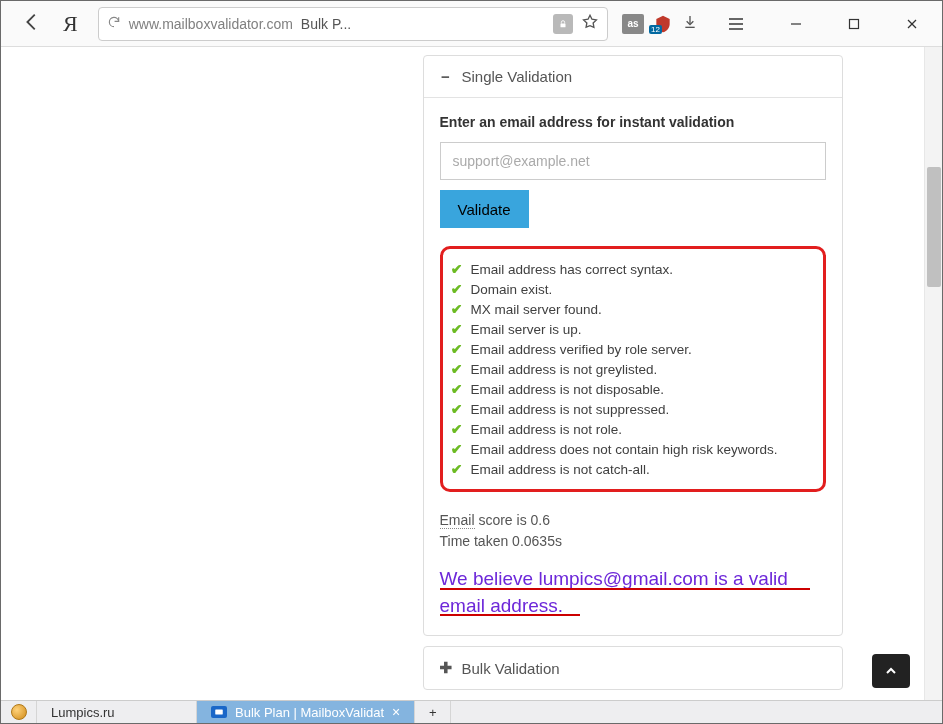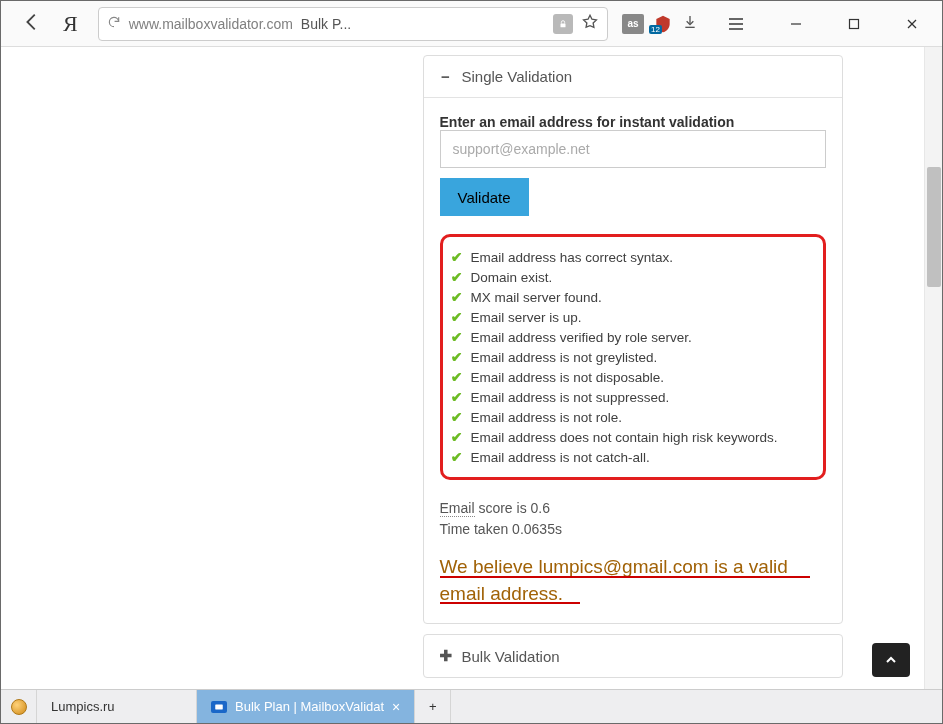--- a/index.html
+++ b/index.html
@@ -39,7 +39,7 @@
   .panel-head { padding: 12px 16px; border-bottom: 1px solid #e3e3e3; color: #555; font-size: 15px; display: flex; align-items: center; gap: 10px; }
   .panel-head .pm { font-weight: bold; font-size: 15px; color: #555; width: 12px; text-align: center; }
   .panel-body { padding: 16px; }
-  .instr { font-weight: bold; color: #333; font-size: 14px; }
+  .instr { font-weight: bold; color: #333; font-size: 14px; margin-bottom: 12px; }
   .email-input { width: 100%; height: 38px; border: 1px solid #ccc; padding: 0 12px; font-size: 14px; color: #333; margin-bottom: 10px; }
   .email-input::placeholder { color: #aaa; }
   .btn-validate { background: #39a5dd; color: #000000; border: none; height: 38px; padding: 0 18px; font-size: 15px; cursor: pointer; }

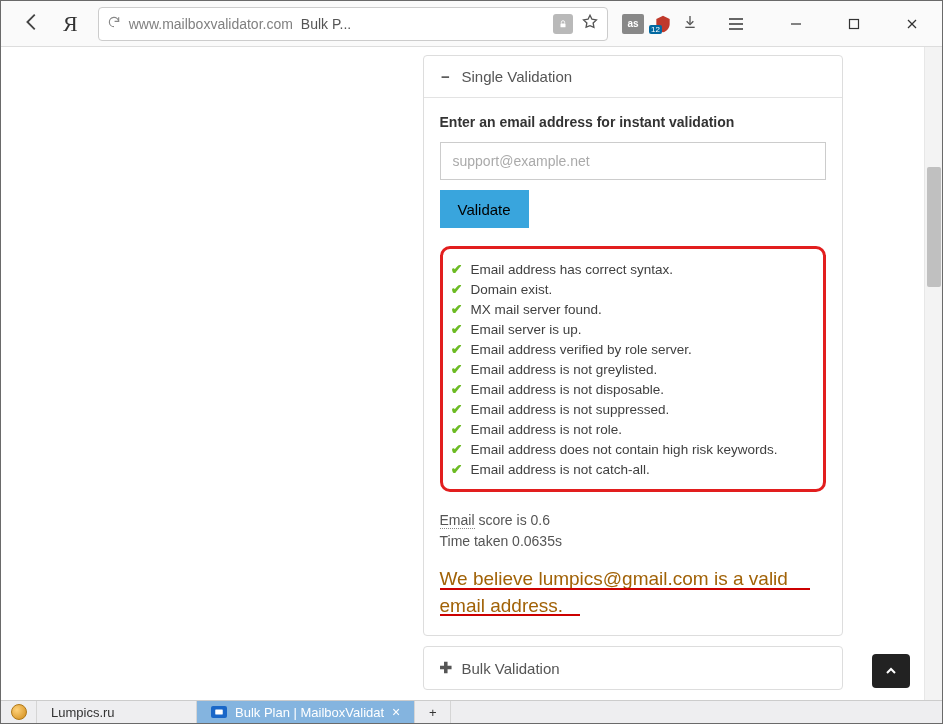--- a/index.html
+++ b/index.html
@@ -49,7 +49,7 @@
   .res-row .txt { color: #404040; font-size: 13.5px; }
   .meta { margin-top: 18px; color: #555; font-size: 14px; line-height: 1.5; }
   .meta-u { border-bottom: 1px dotted #888; }
-  .verdict { margin-top: 14px; color: #a16207; font-size: 19px; line-height: 1.4; position: relative; }
+  .verdict { margin-top: 14px; color: #6d28d9; font-size: 19px; line-height: 1.4; position: relative; }
   .verdict .u1 { position: absolute; height: 2px; background: #c00; width: 370px; top: 22px; left: 0; }
   .verdict .u2 { position: absolute; height: 2px; background: #c00; width: 140px; top: 48px; left: 0; }
   .goup { position: absolute; right: 32px; bottom: 12px; width: 38px; height: 34px; background: #222; border-radius: 4px; display: flex; align-items: center; justify-content: center; }

